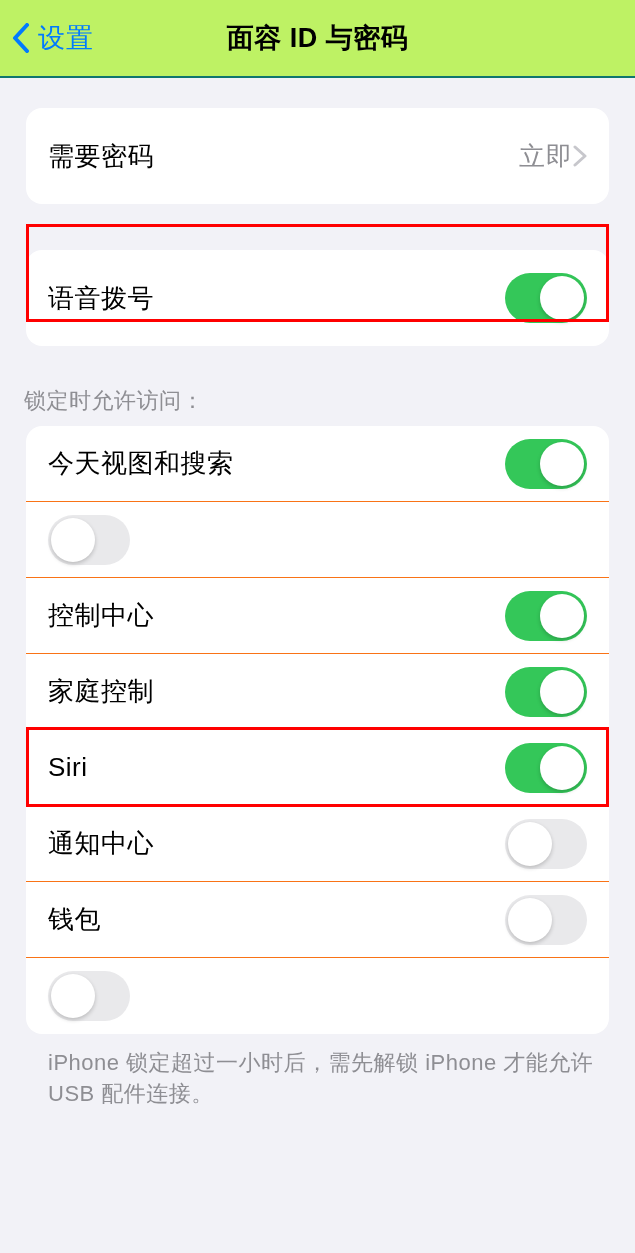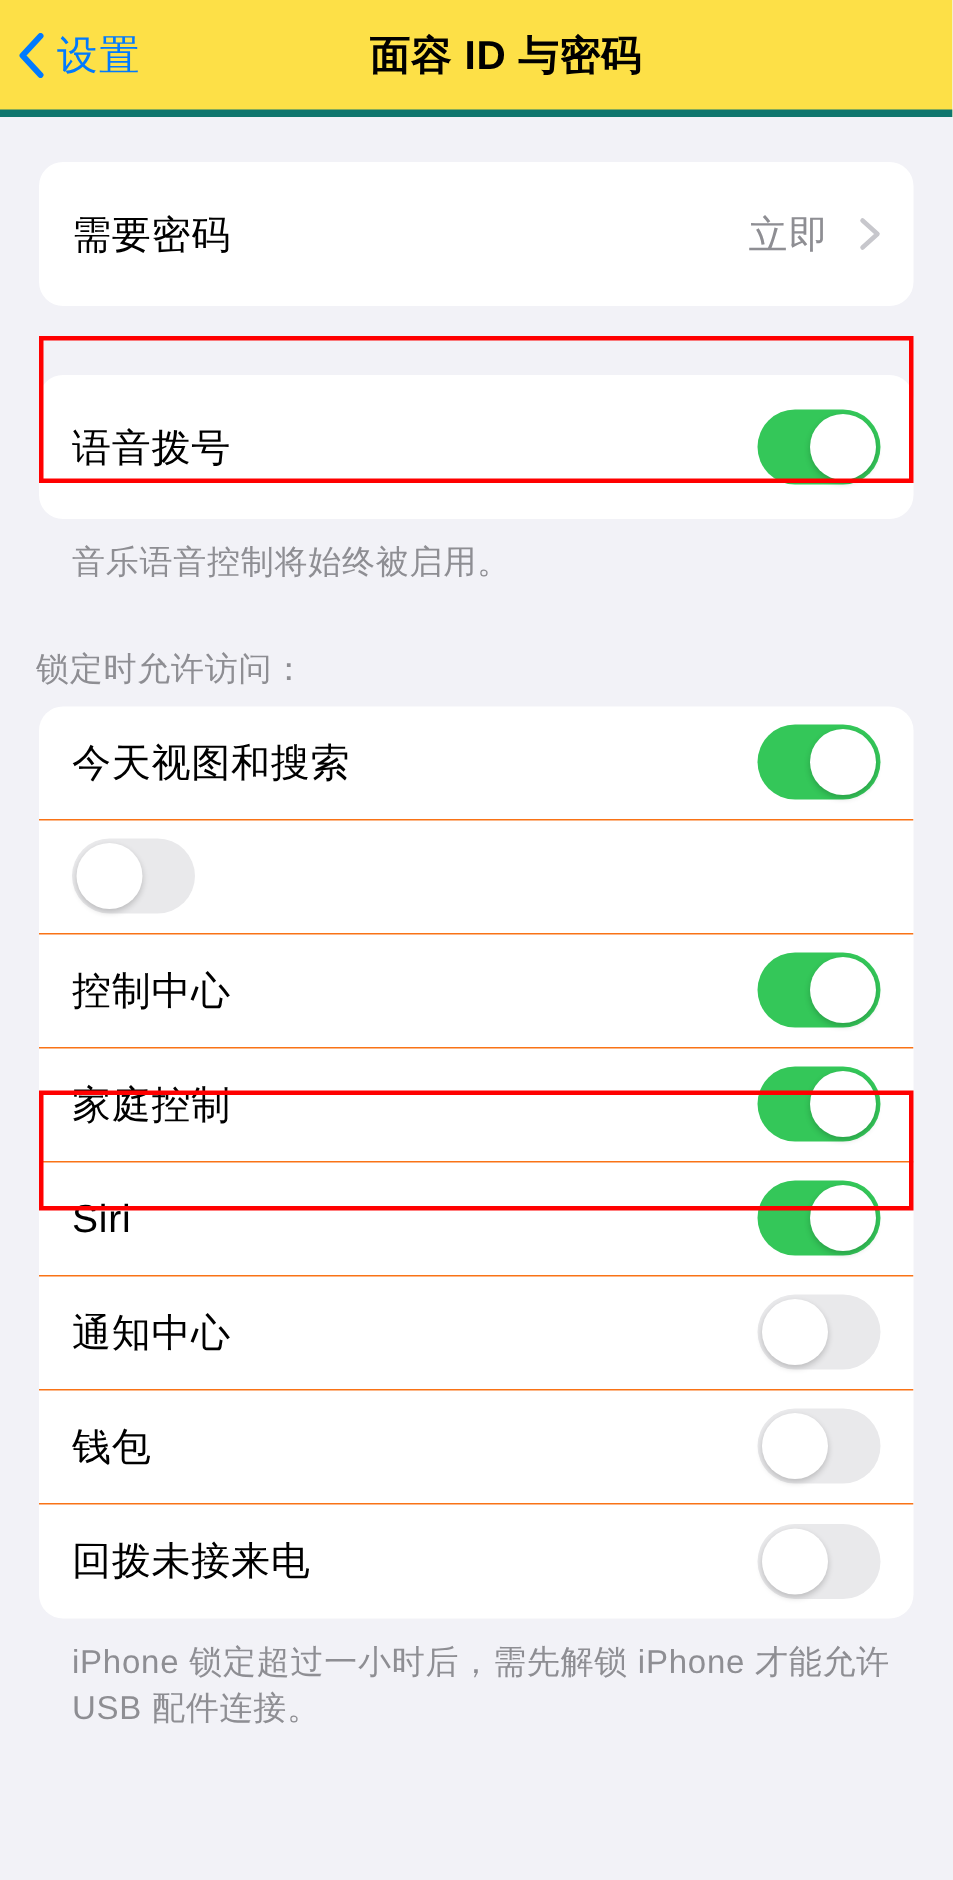--- a/index.html
+++ b/index.html
@@ -18,8 +18,8 @@
     }
     .nav-bar {
       height: 78px;
-      background: #fde047;
-      border-bottom: 5px solid #0f766e;
+      background: #bef264;
+      border-bottom: 2px solid #0f766e;
       display: flex;
       align-items: center;
       position: relative;

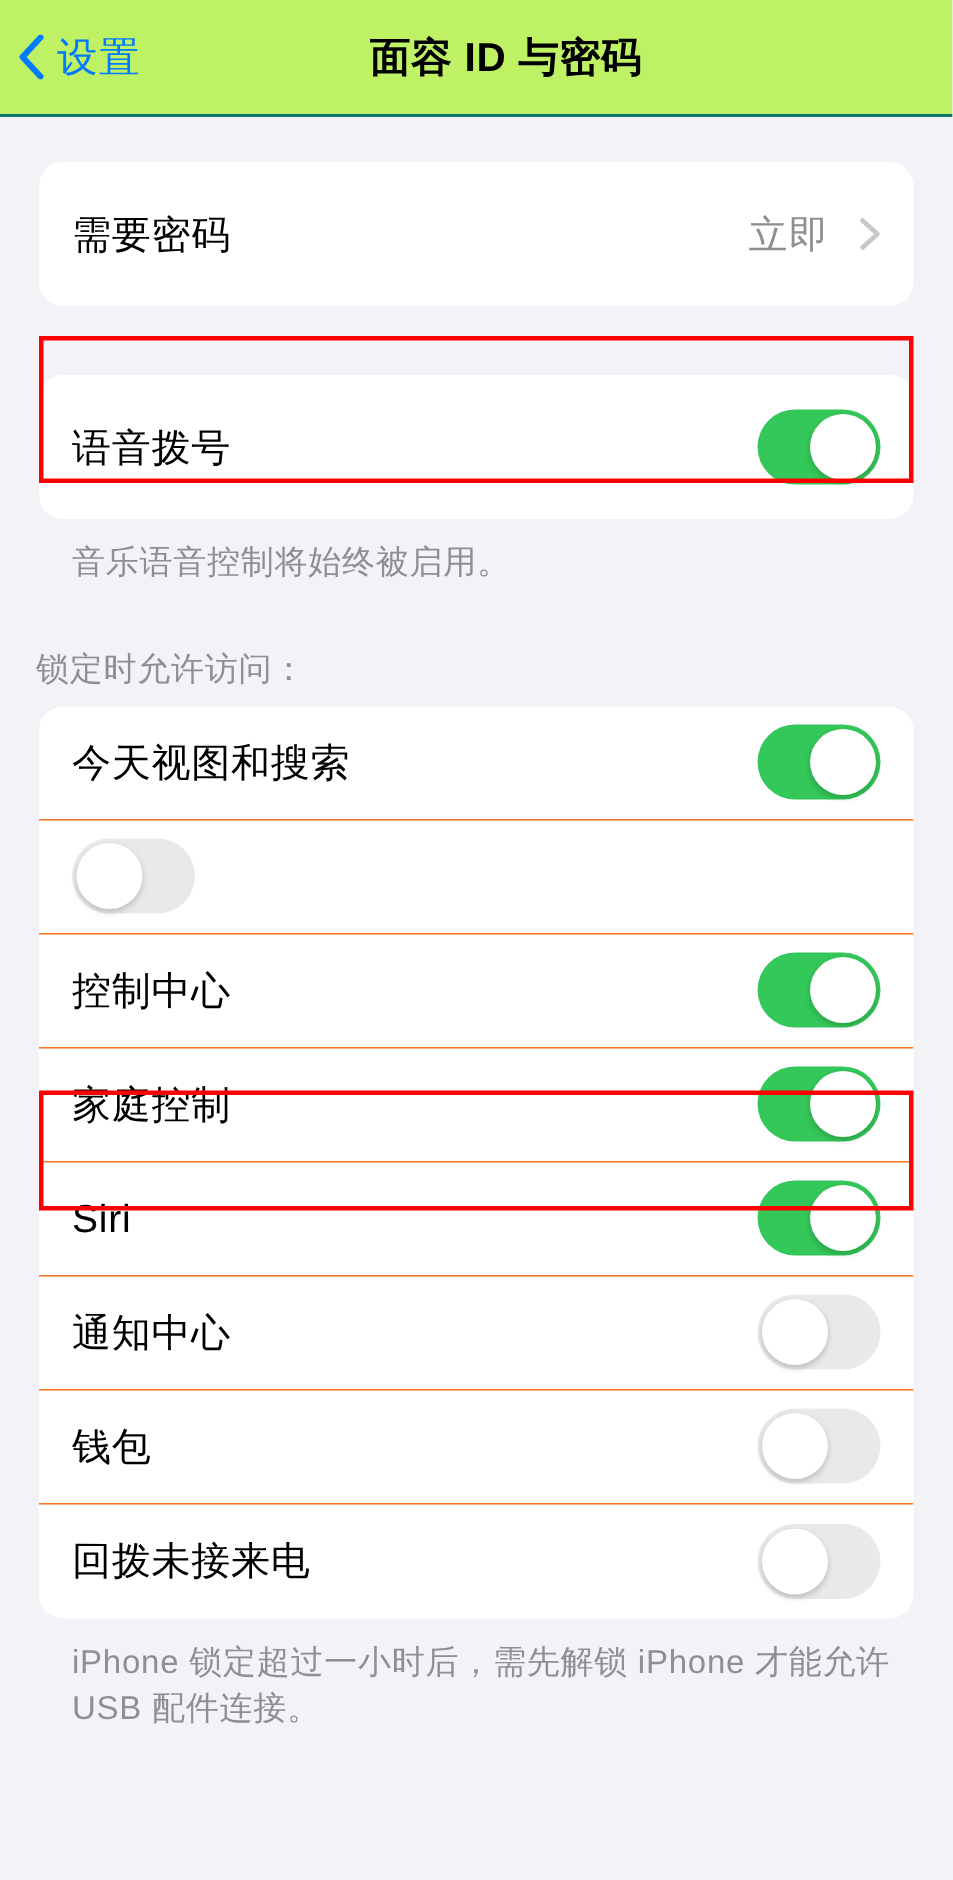--- a/index.html
+++ b/index.html
@@ -48,7 +48,6 @@
       font-weight: 600;
       color: #000;
       letter-spacing: 0.5px;
-      margin-left: 20px;
     }
     .content {
       padding: 0;

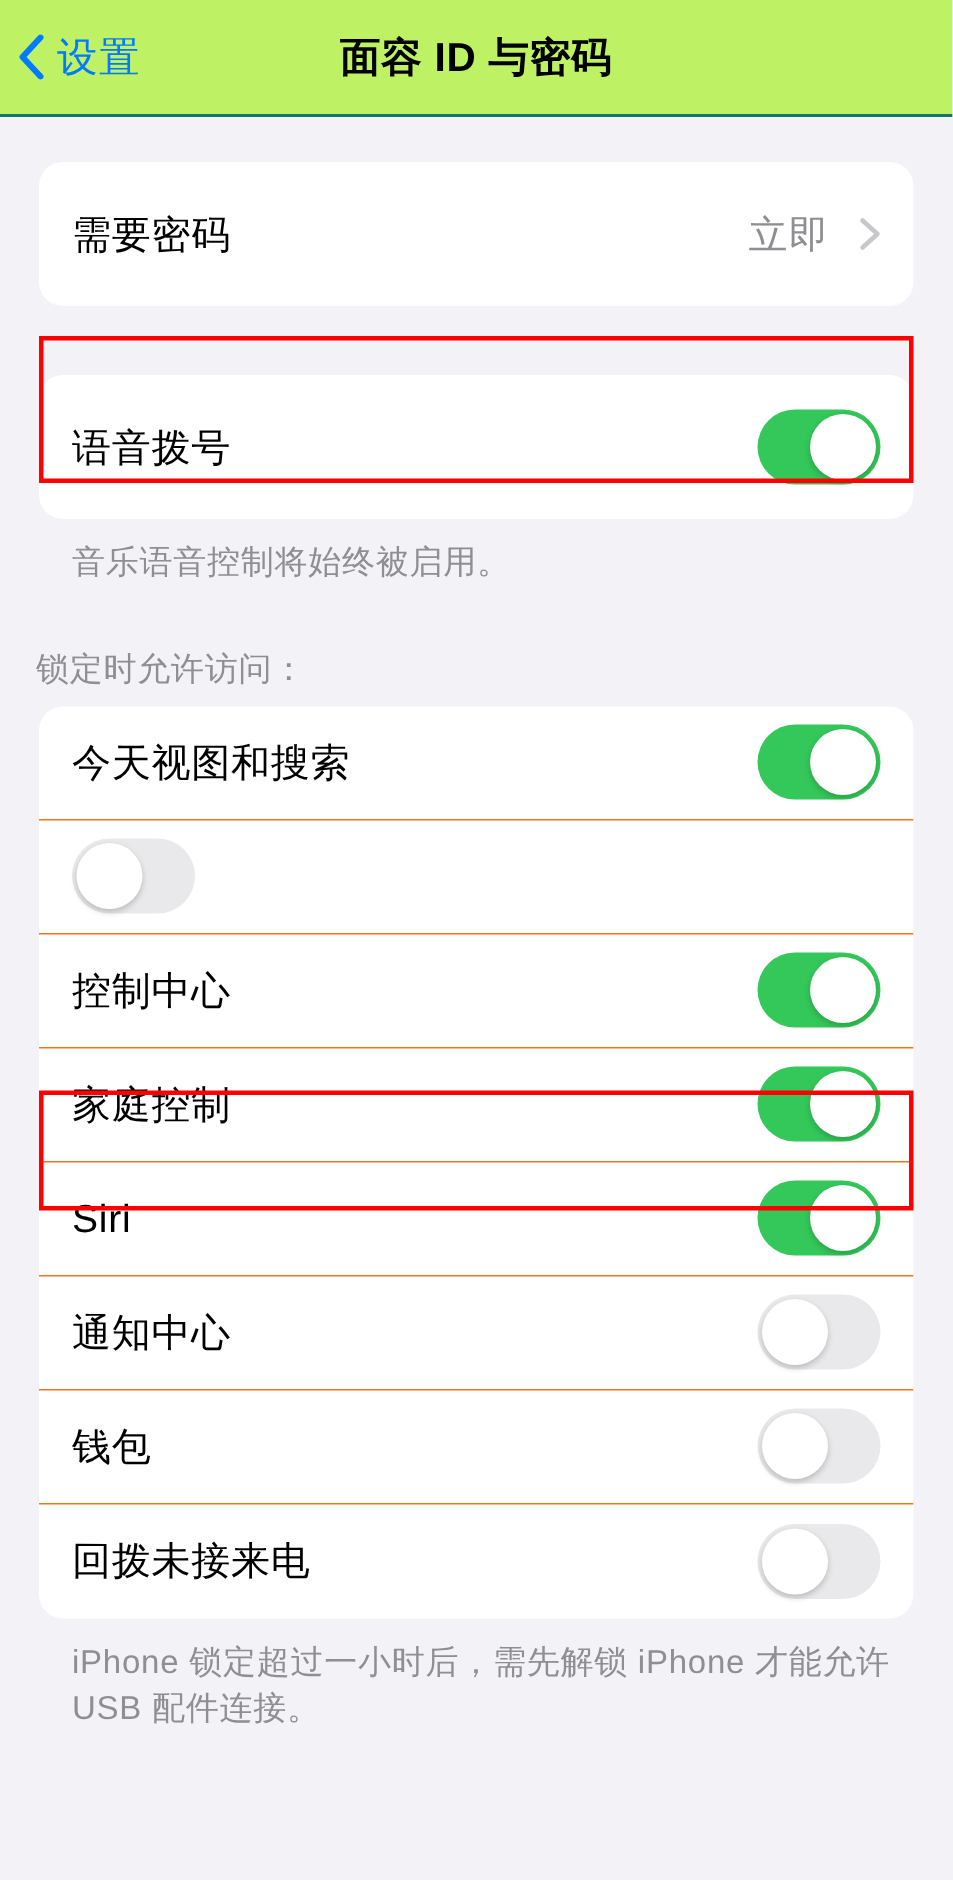--- a/index.html
+++ b/index.html
@@ -84,7 +84,7 @@
     .row-right {
       display: flex;
       align-items: center;
-      gap: 20px;
+      gap: 0;
     }
     .row-value {
       font-size: 26px;

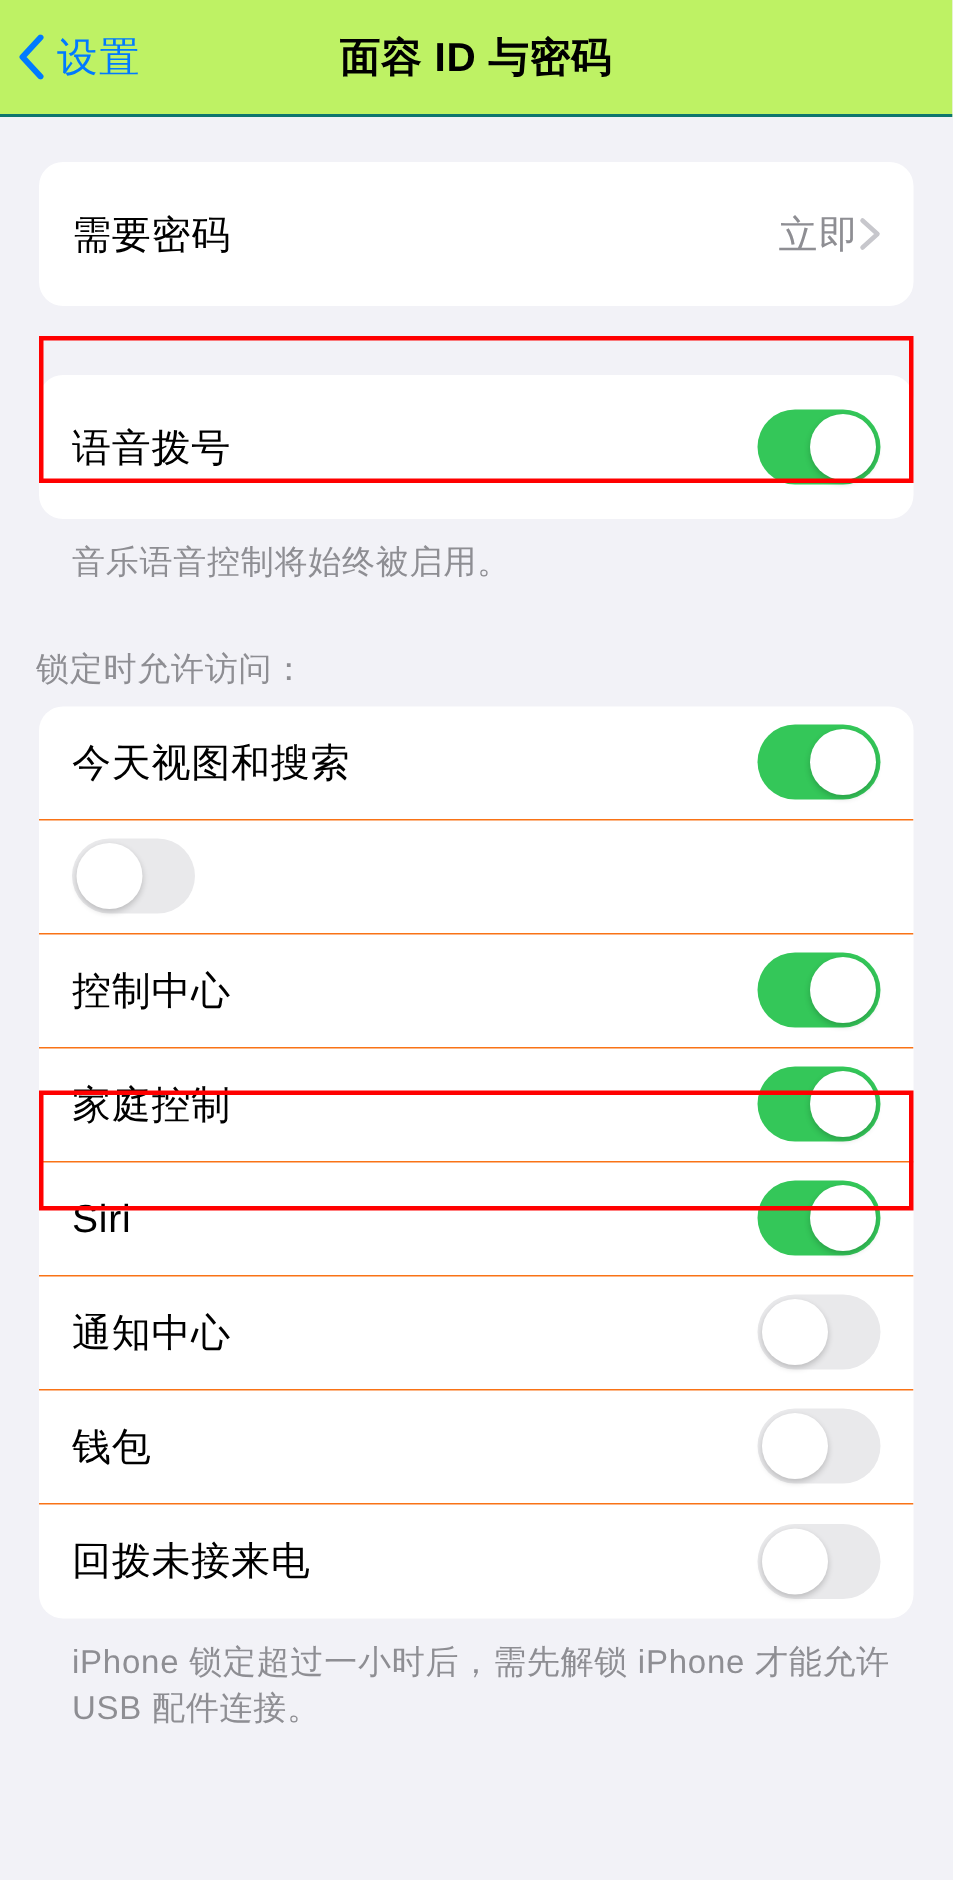--- a/index.html
+++ b/index.html
@@ -189,7 +189,6 @@
       </div>
     </div>
   </div>
-  <div class="footer-text">音乐语音控制将始终被启用。</div>
 
   <div class="section-header">锁定时允许访问：</div>
 

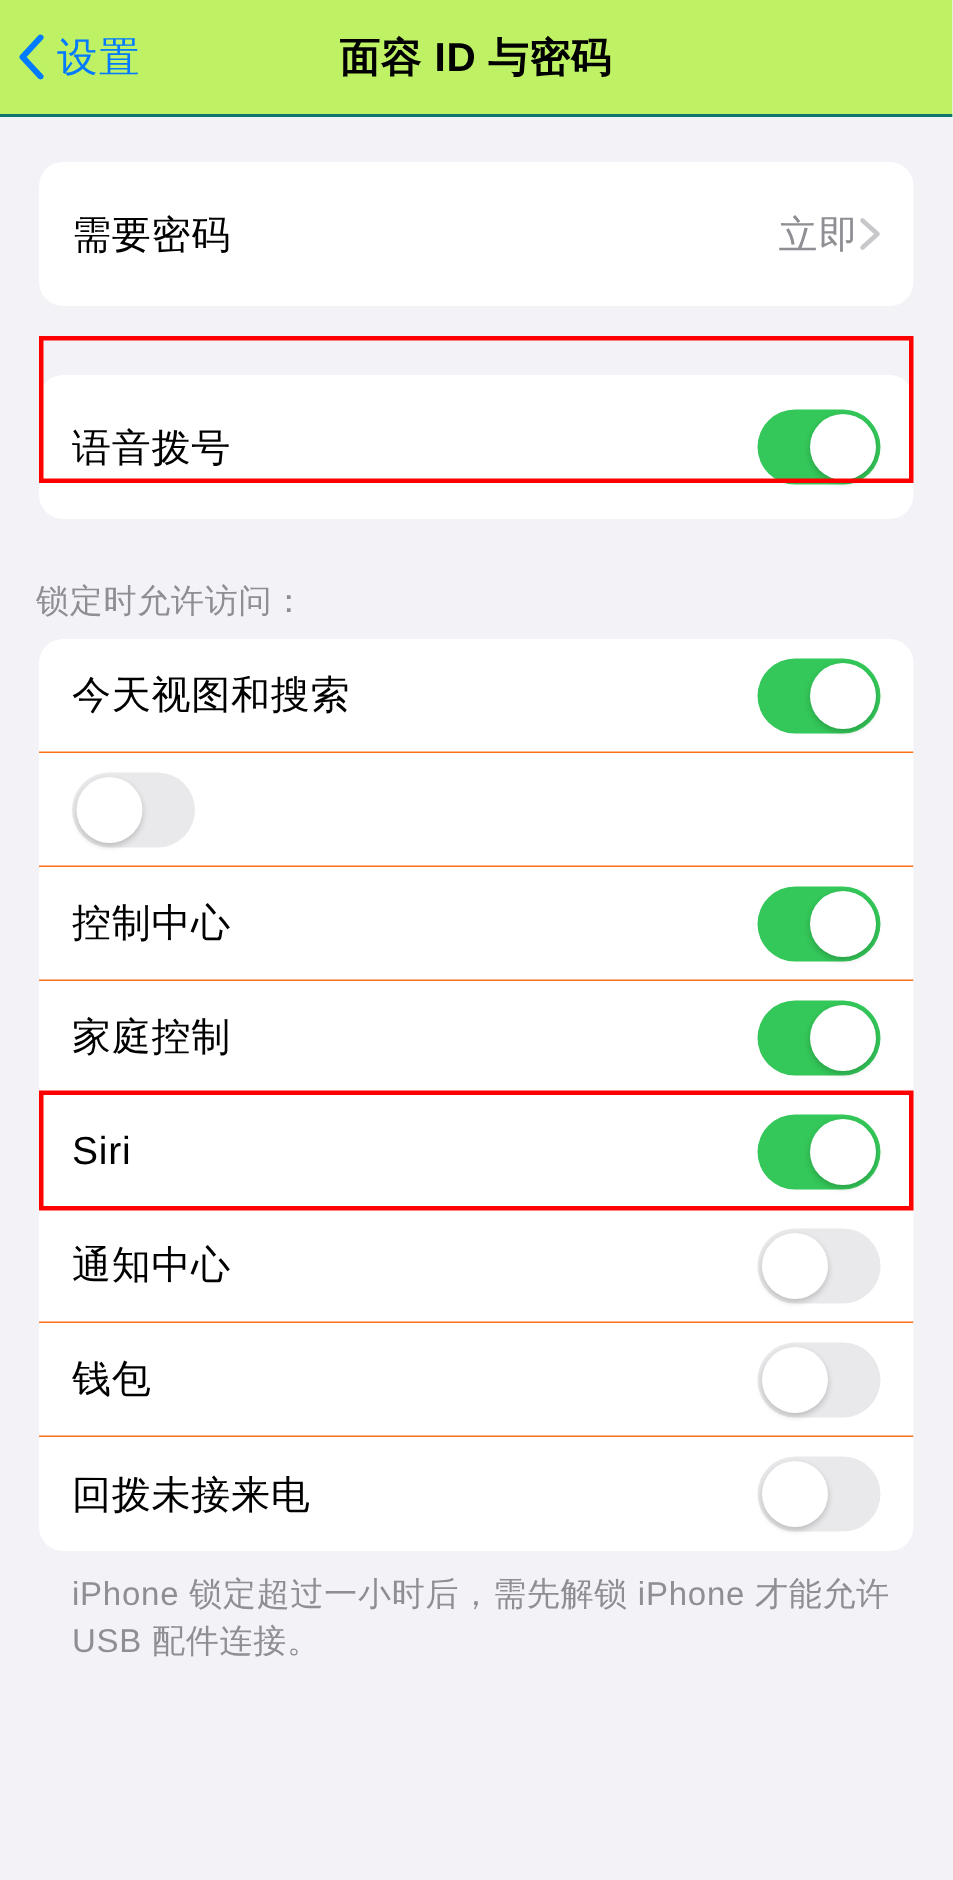--- a/index.html
+++ b/index.html
@@ -235,7 +235,6 @@
         </div>
       </div>
       <div class="row">
-        <span class="row-label">回拨未接来电</span>
         <div class="toggle off">
           <div class="toggle-knob"></div>
         </div>

